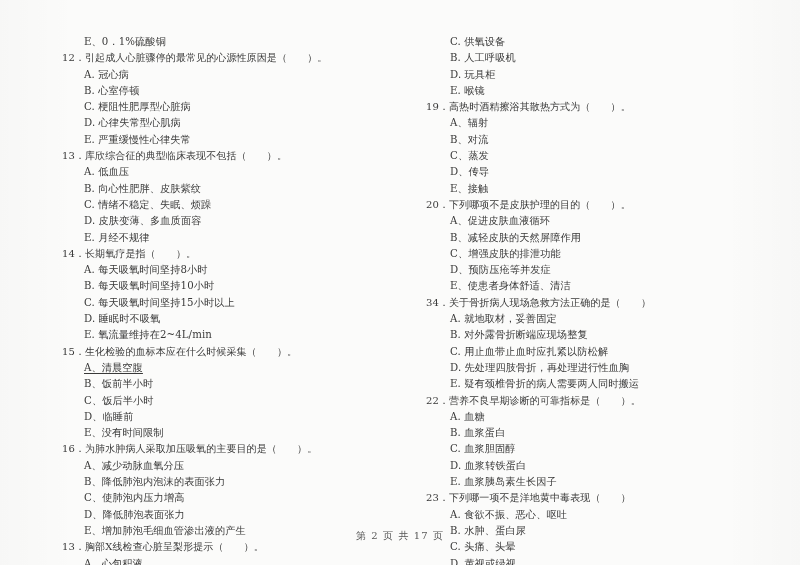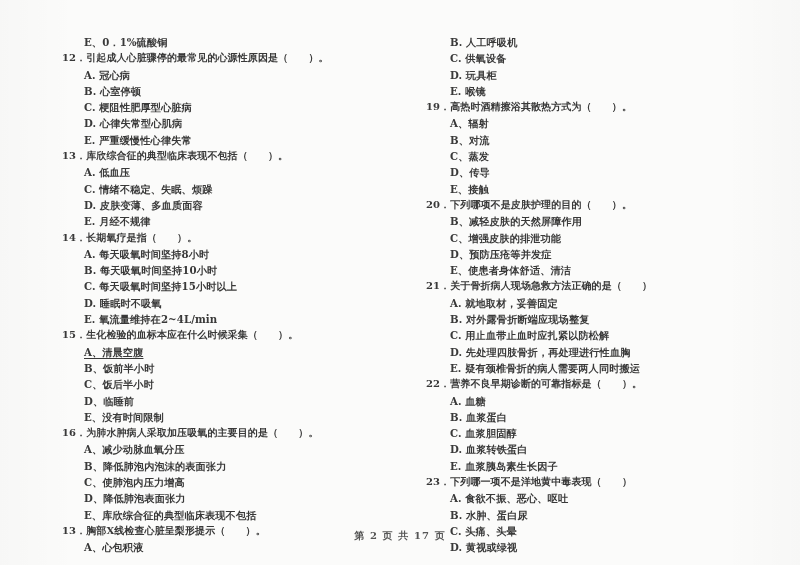--- a/index.html
+++ b/index.html
@@ -22,7 +22,6 @@
     background:
       linear-gradient(to right, rgba(0,0,0,0.018), rgba(0,0,0,0) 12%, rgba(0,0,0,0) 88%, rgba(0,0,0,0.02)),
       #fcfcfb;
-    font-weight: bold;
   }
   .columns {
     position: absolute;

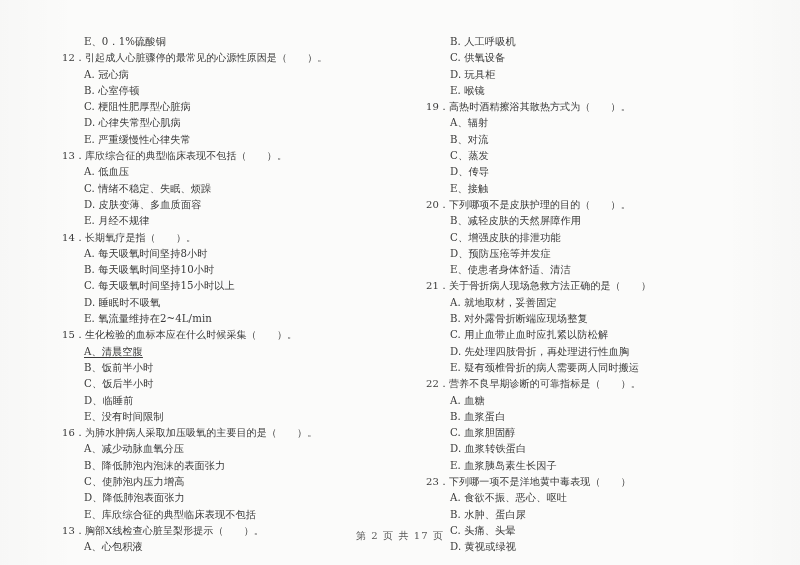--- a/index.html
+++ b/index.html
@@ -144,8 +144,8 @@
 
     <div class="col col-right">
       <div id="right-orphans">
+          <div class="opt"><span class="opt-text">C. 供氧设备</span></div>
           <div class="opt"><span class="opt-text">B. 人工呼吸机</span></div>
-          <div class="opt"><span class="opt-text">C. 供氧设备</span></div>
           <div class="opt"><span class="opt-text">D. 玩具柜</span></div>
           <div class="opt"><span class="opt-text">E. 喉镜</span></div>
         </div>

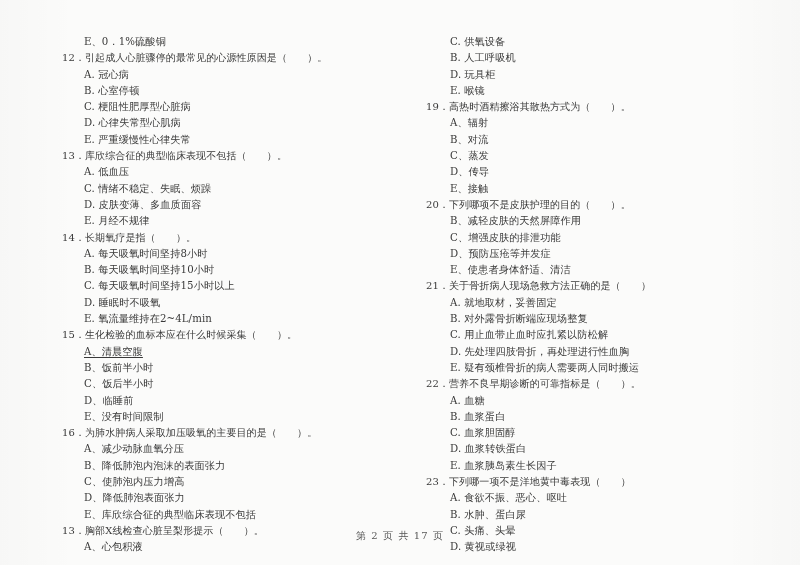--- a/index.html
+++ b/index.html
@@ -107,6 +107,7 @@
           <div class="q-block">
             <div class="stem">13．库欣综合征的典型临床表现不包括（　　）。</div>
             <div class="opt"><span class="opt-text">A. 低血压</span></div>
+            <div class="opt"><span class="opt-text">B. 向心性肥胖、皮肤紫纹</span></div>
             <div class="opt"><span class="opt-text">C. 情绪不稳定、失眠、烦躁</span></div>
             <div class="opt"><span class="opt-text">D. 皮肤变薄、多血质面容</span></div>
             <div class="opt"><span class="opt-text">E. 月经不规律</span></div>

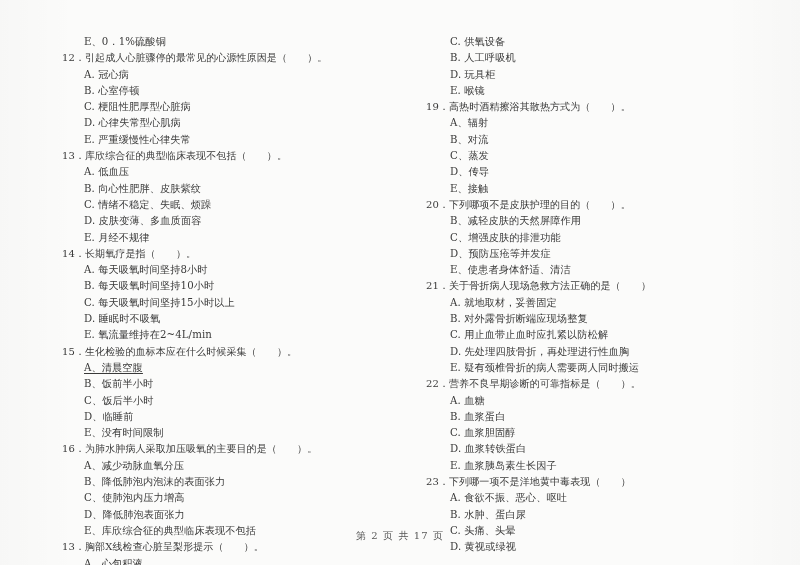--- a/index.html
+++ b/index.html
@@ -161,6 +161,7 @@
           </div>
           <div class="q-block">
             <div class="stem">20．下列哪项不是皮肤护理的目的（　　）。</div>
+            <div class="opt"><span class="opt-text">A、促进皮肤血液循环</span></div>
             <div class="opt"><span class="opt-text">B、减轻皮肤的天然屏障作用</span></div>
             <div class="opt"><span class="opt-text">C、增强皮肤的排泄功能</span></div>
             <div class="opt"><span class="opt-text">D、预防压疮等并发症</span></div>

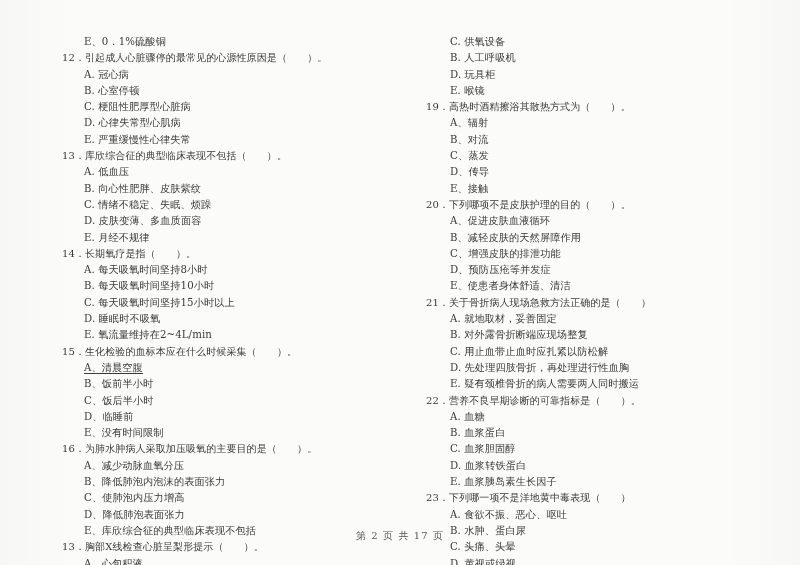--- a/index.html
+++ b/index.html
@@ -168,7 +168,7 @@
             <div class="opt"><span class="opt-text">E、使患者身体舒适、清洁</span></div>
           </div>
           <div class="q-block">
-            <div class="stem">21．关于骨折病人现场急救方法正确的是（　　）</div>
+            <div class="stem">34．关于骨折病人现场急救方法正确的是（　　）</div>
             <div class="opt"><span class="opt-text">A. 就地取材，妥善固定</span></div>
             <div class="opt"><span class="opt-text">B. 对外露骨折断端应现场整复</span></div>
             <div class="opt"><span class="opt-text">C. 用止血带止血时应扎紧以防松解</span></div>

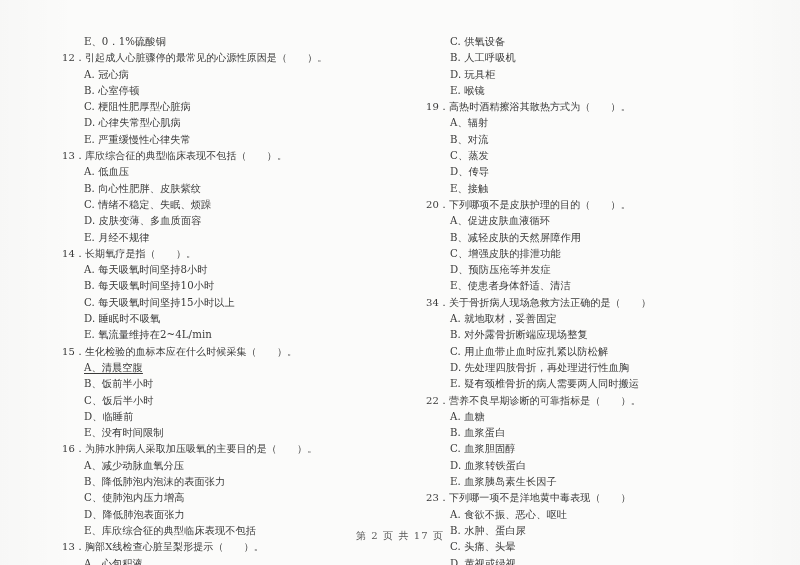--- a/index.html
+++ b/index.html
@@ -134,7 +134,7 @@
             <div class="opt"><span class="opt-text">B、降低肺泡内泡沫的表面张力</span></div>
             <div class="opt"><span class="opt-text">C、使肺泡内压力增高</span></div>
             <div class="opt"><span class="opt-text">D、降低肺泡表面张力</span></div>
-            <div class="opt"><span class="opt-text">E、库欣综合征的典型临床表现不包括</span></div>
+            <div class="opt"><span class="opt-text">E、增加肺泡毛细血管渗出液的产生</span></div>
           </div>
           <div class="q-block">
             <div class="stem">13．胸部X线检查心脏呈梨形提示（　　）。</div>

